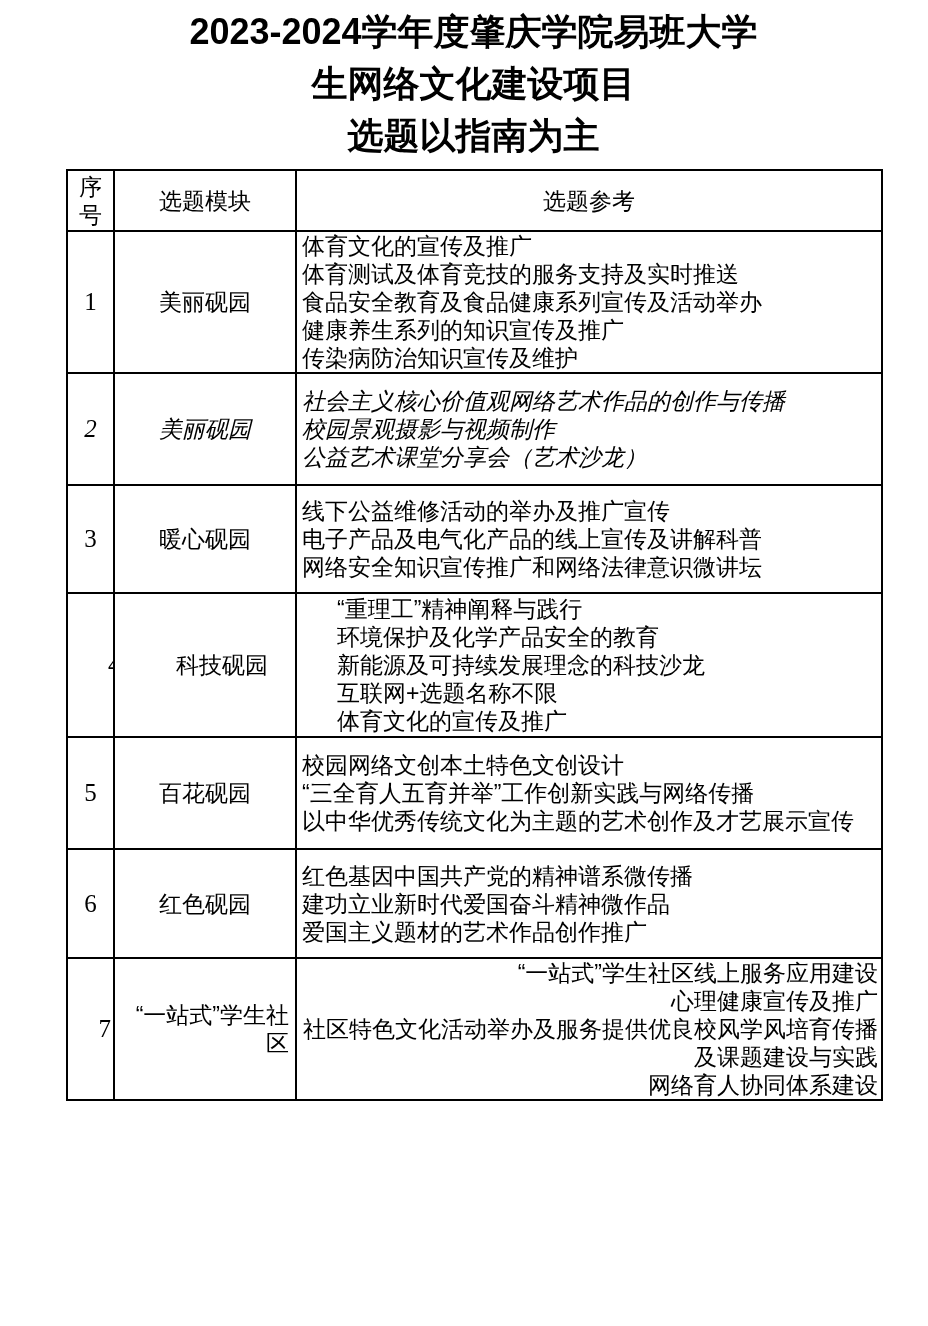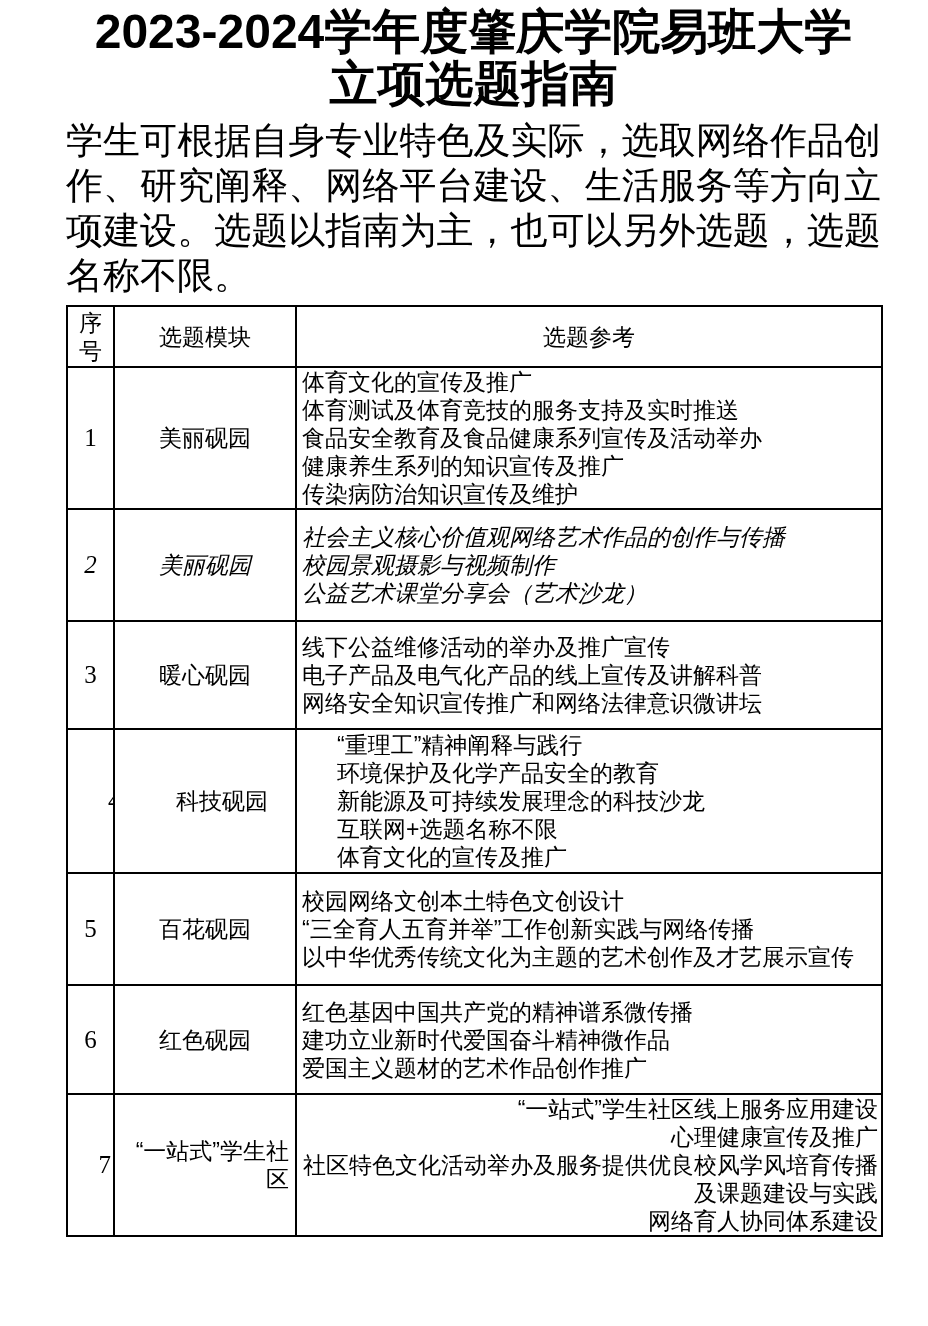--- a/index.html
+++ b/index.html
@@ -21,7 +21,7 @@
   }
   .doc-title {
     text-align: center;
-    font-size: 48px;
+    font-size: 36px;
     line-height: 52px;
     font-weight: 600;
     letter-spacing: 0px;

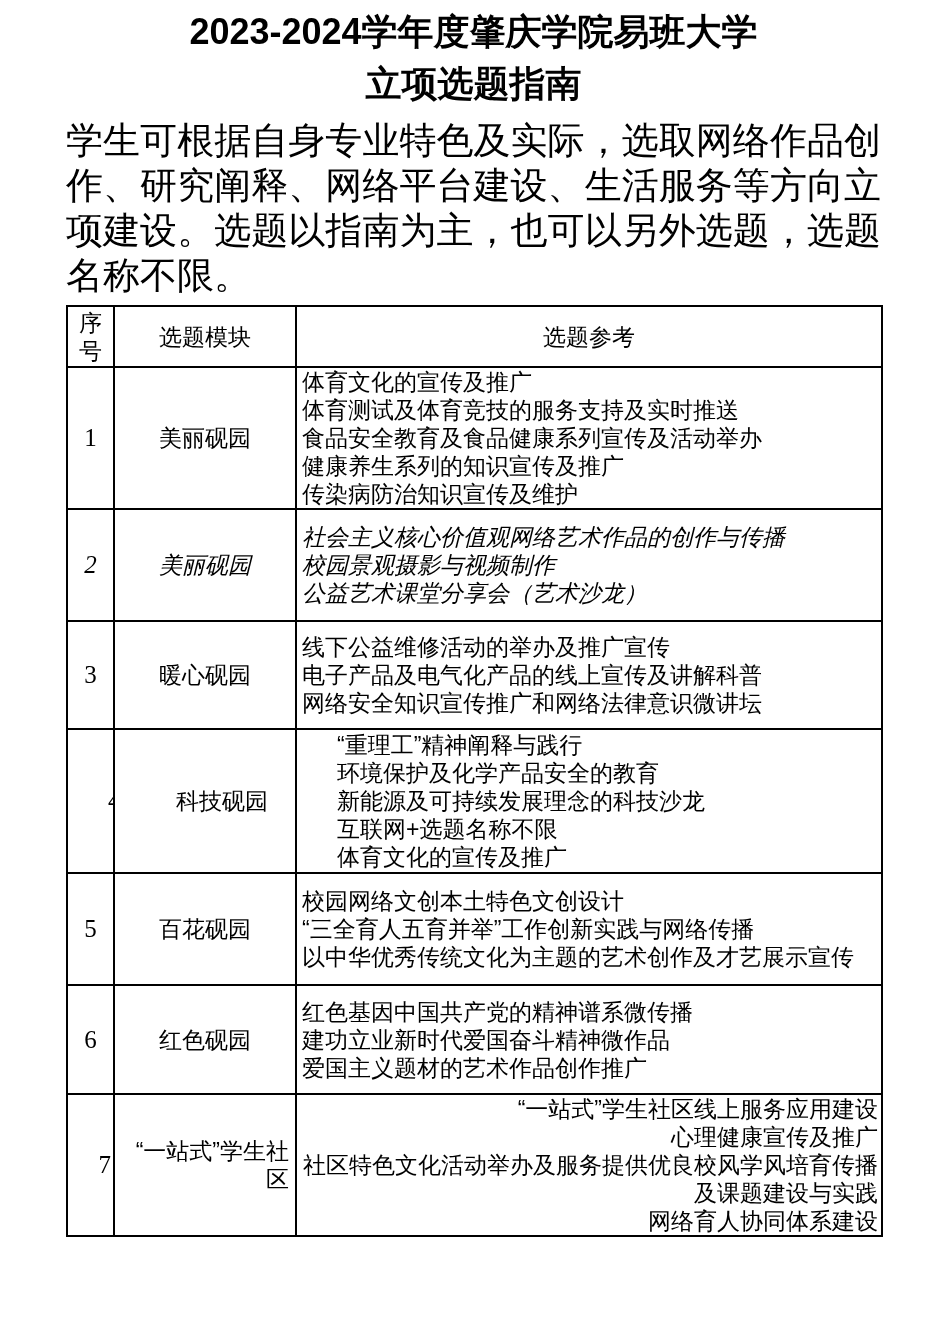--- a/index.html
+++ b/index.html
@@ -82,6 +82,7 @@
 
   <div class="doc-title">
     <div>2023-2024学年度肇庆学院易班大学</div>
+    <div>生网络文化建设项目</div>
     <div>立项选题指南</div>
   </div>
 

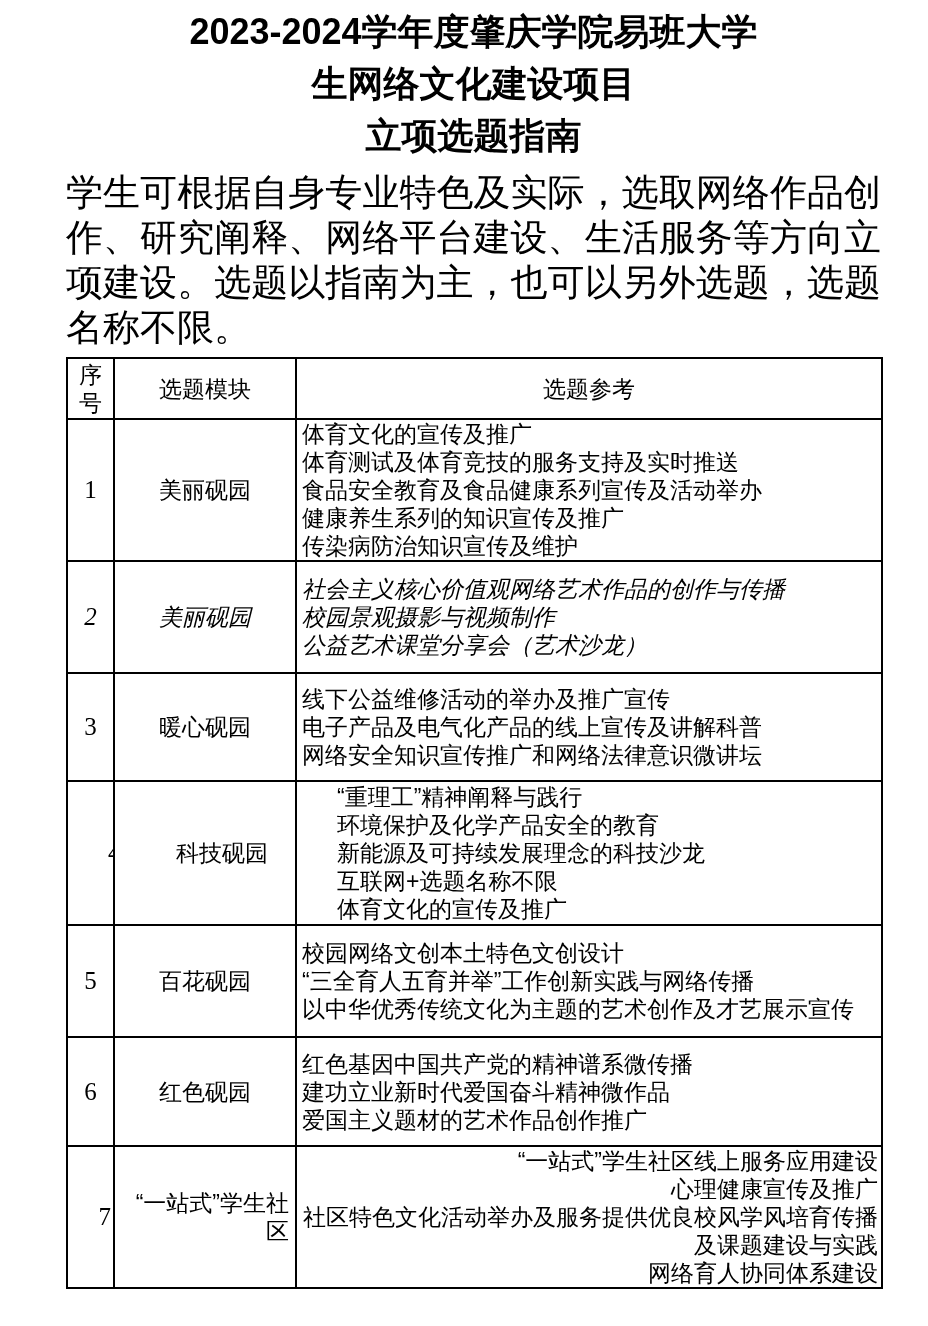--- a/index.html
+++ b/index.html
@@ -83,7 +83,7 @@
   <div class="doc-title">
     <div>2023-2024学年度肇庆学院易班大学</div>
     <div>生网络文化建设项目</div>
-    <div>立项选题指南</div>
+    <div>选题以指南为主</div>
   </div>
 
   <p class="intro">学生可根据自身专业特色及实际，选取网络作品创作、研究阐释、网络平台建设、生活服务等方向立项建设。选题以指南为主，也可以另外选题，选题名称不限。</p>

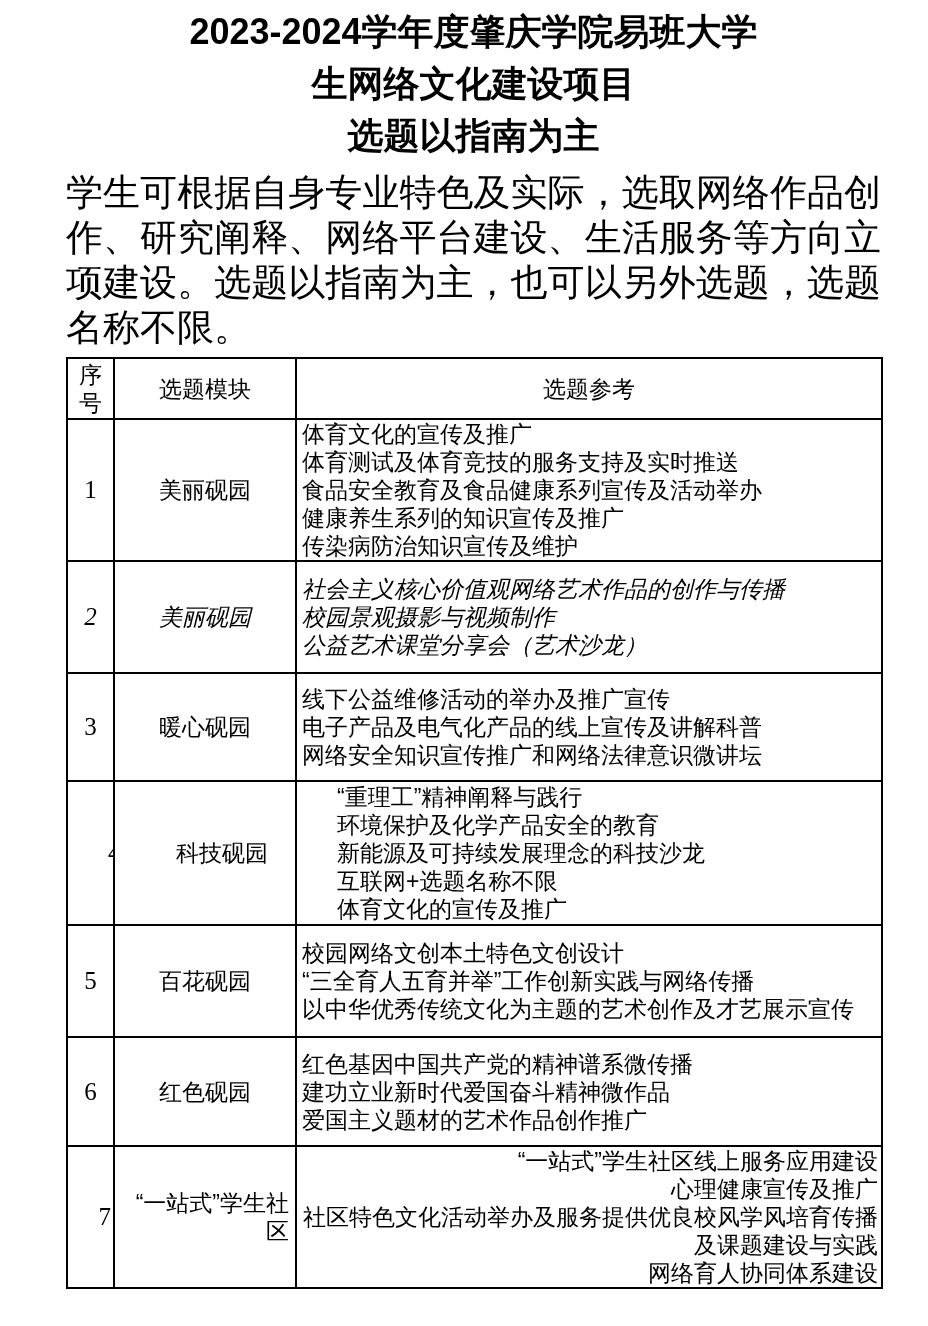--- a/index.html
+++ b/index.html
@@ -86,7 +86,6 @@
     <div>选题以指南为主</div>
   </div>
 
-  <p class="intro">学生可根据自身专业特色及实际，选取网络作品创作、研究阐释、网络平台建设、生活服务等方向立项建设。选题以指南为主，也可以另外选题，选题名称不限。</p>
 
   <table class="topic-table">
     <colgroup>

